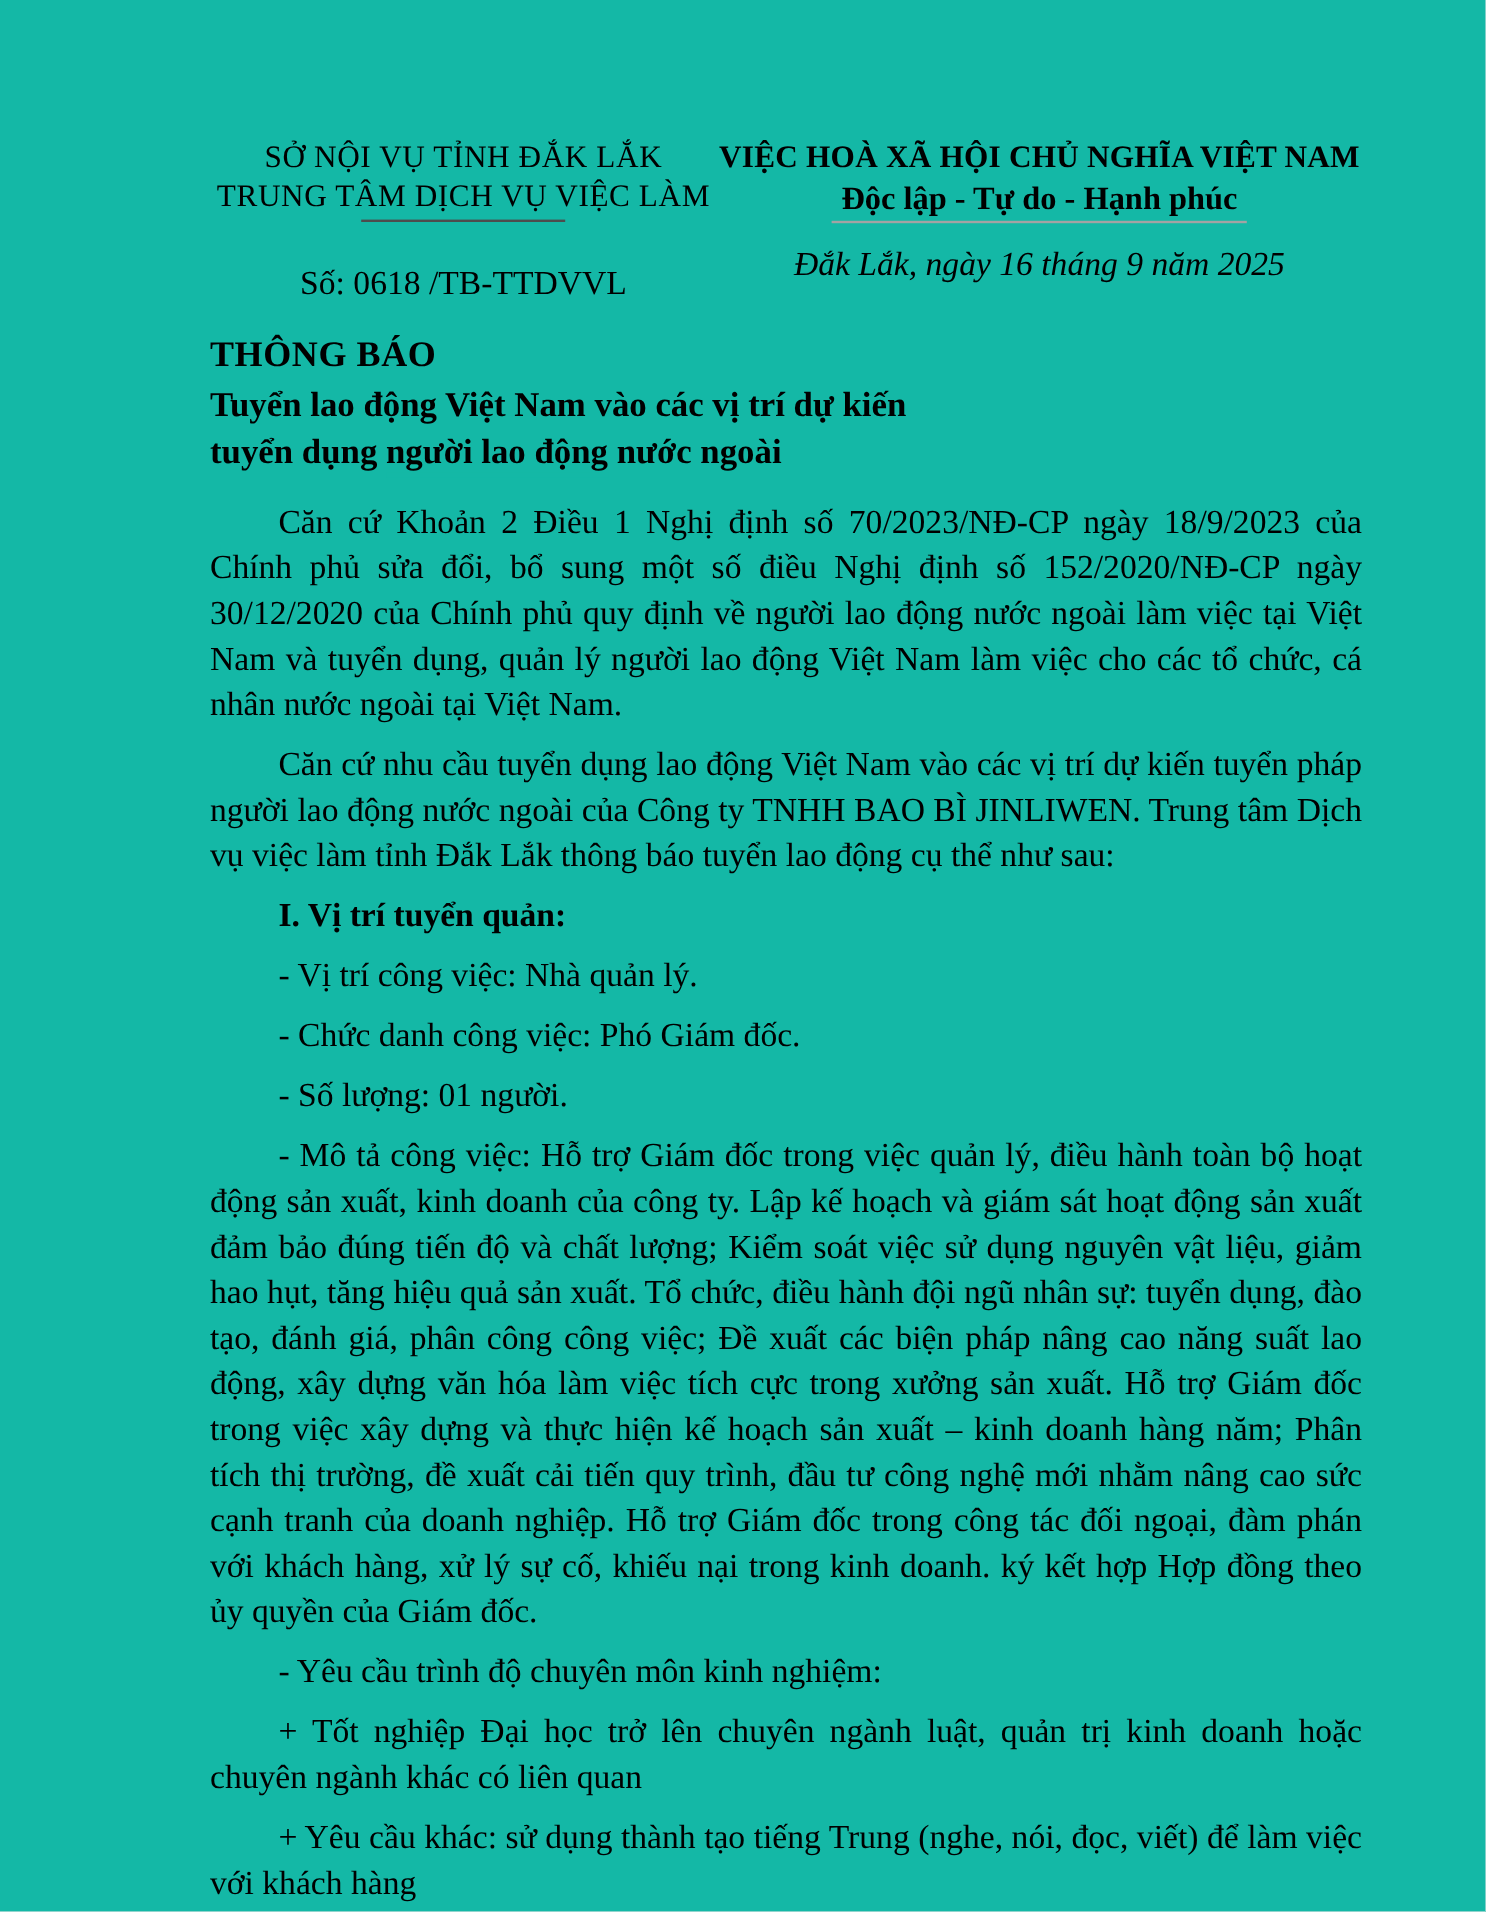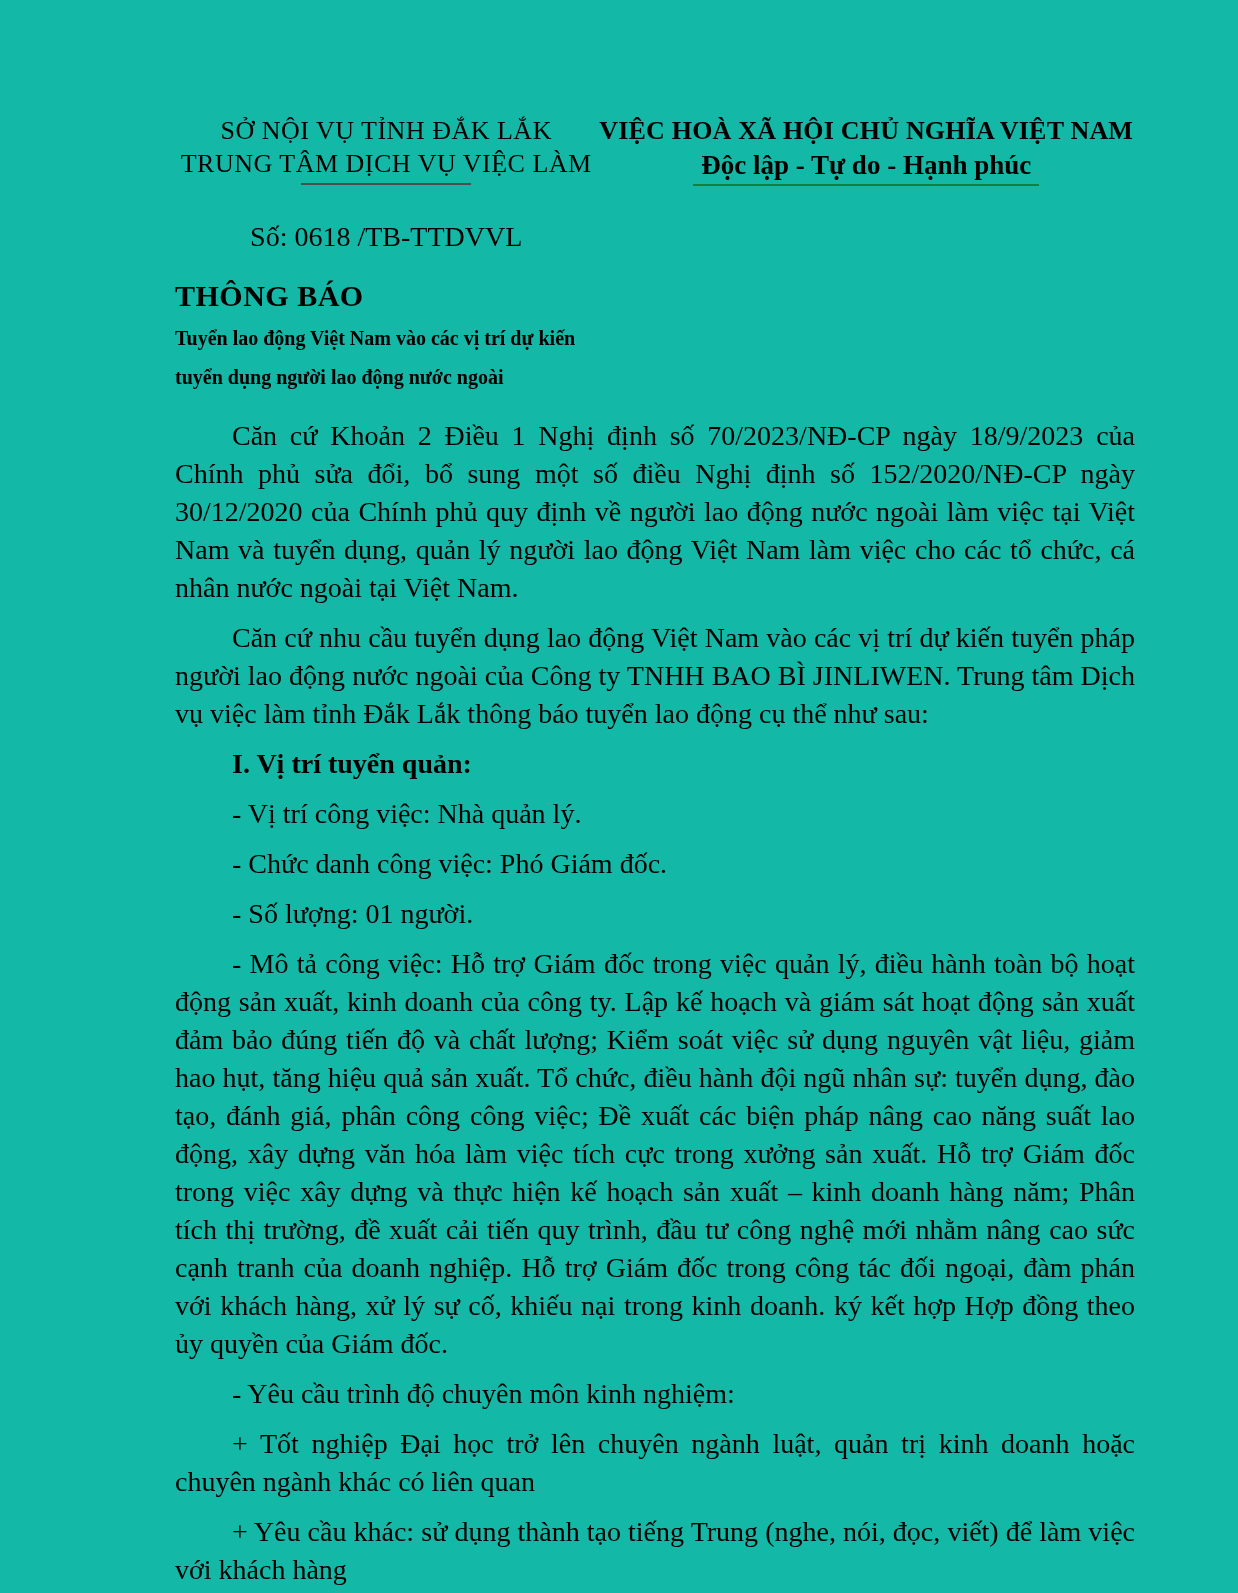--- a/index.html
+++ b/index.html
@@ -28,7 +28,7 @@
 
   .national-title { font-size: 26px; font-weight: bold; letter-spacing: .2px; }
   .motto          { font-size: 27px; font-weight: bold; margin-top: 4px; }
-  .motto .u       { display: inline-block; border-bottom: 2px solid #15803d; padding: 0 8px 3px; }
+  .motto .u       { display: inline-block; border-bottom: 2px solid #a3a3a3; padding: 0 8px 3px; }
   .place-date     { margin-top: 19px; font-style: italic; font-size: 28px; }
 
   

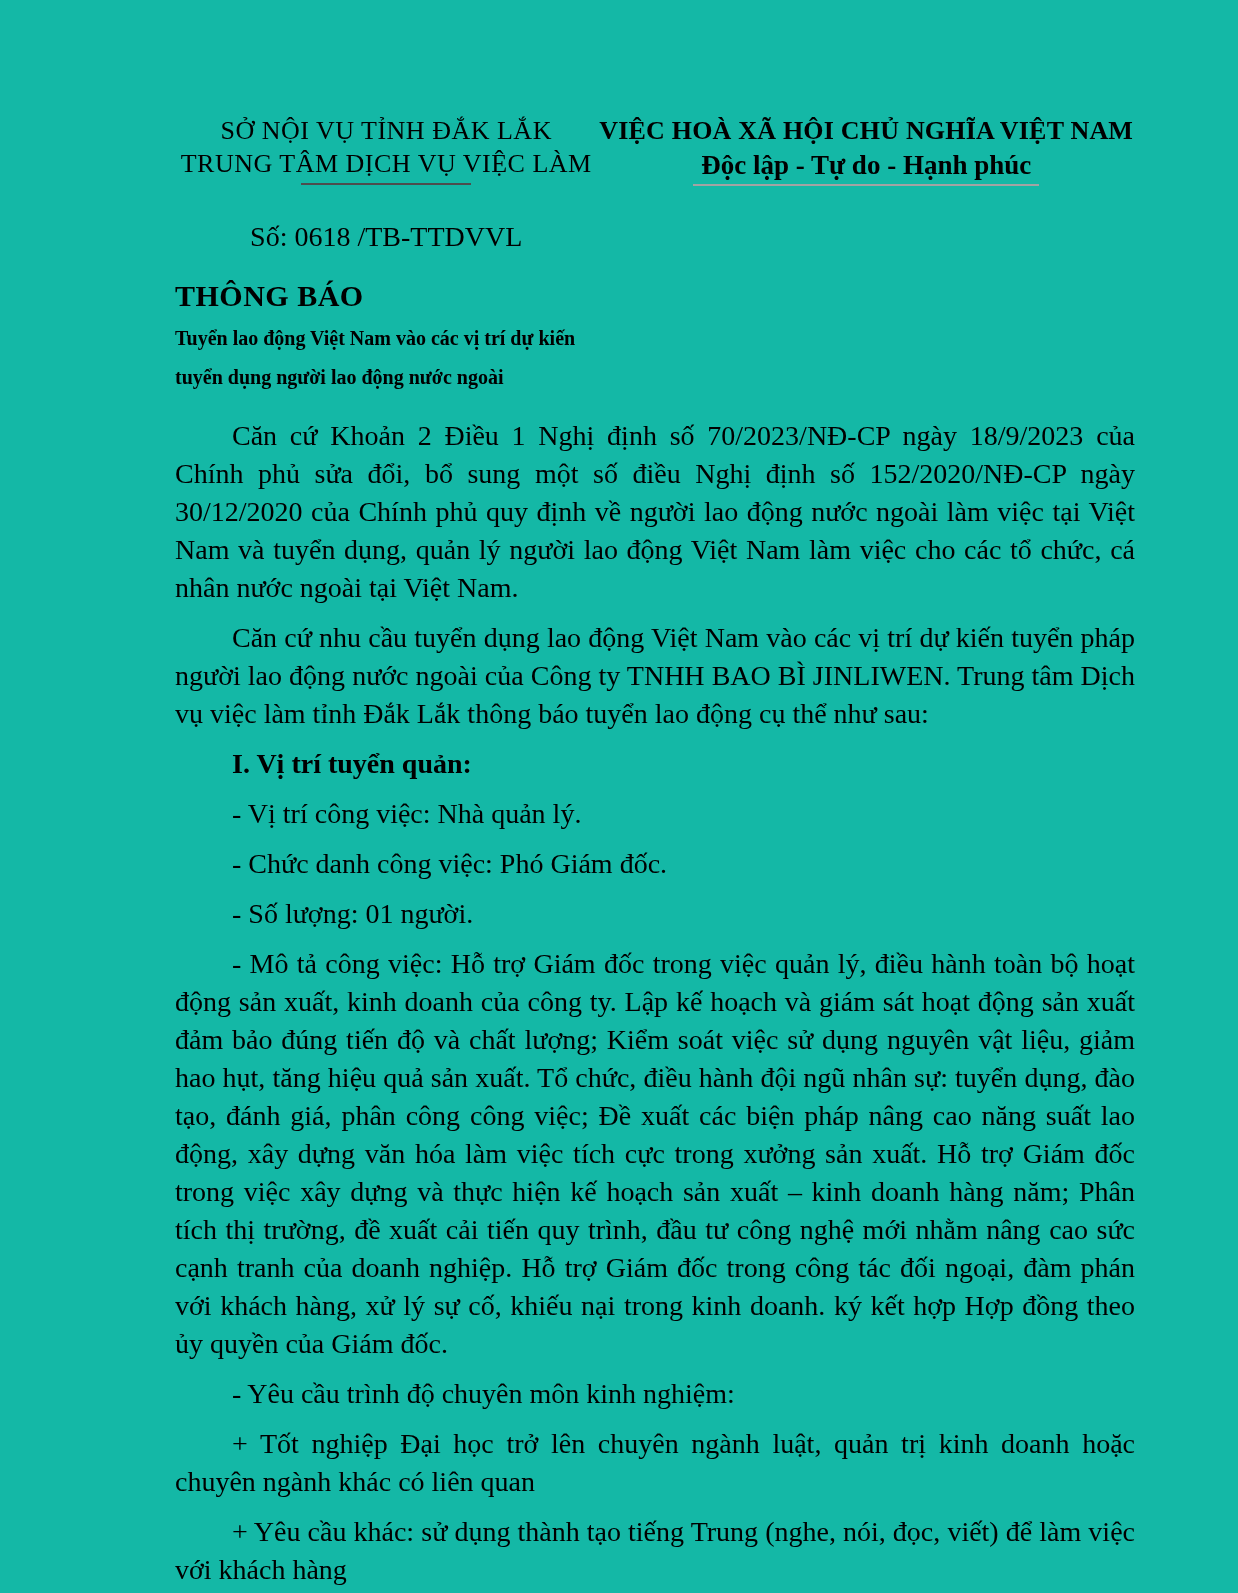--- a/index.html
+++ b/index.html
@@ -69,6 +69,7 @@
       <div class="motto">
         <span class="u">Độc lập - Tự do - Hạnh phúc</span>
       </div>
+      <div class="place-date">Đắk Lắk, ngày 16 tháng 9 năm 2025</div>
     </div>
 
   </div>

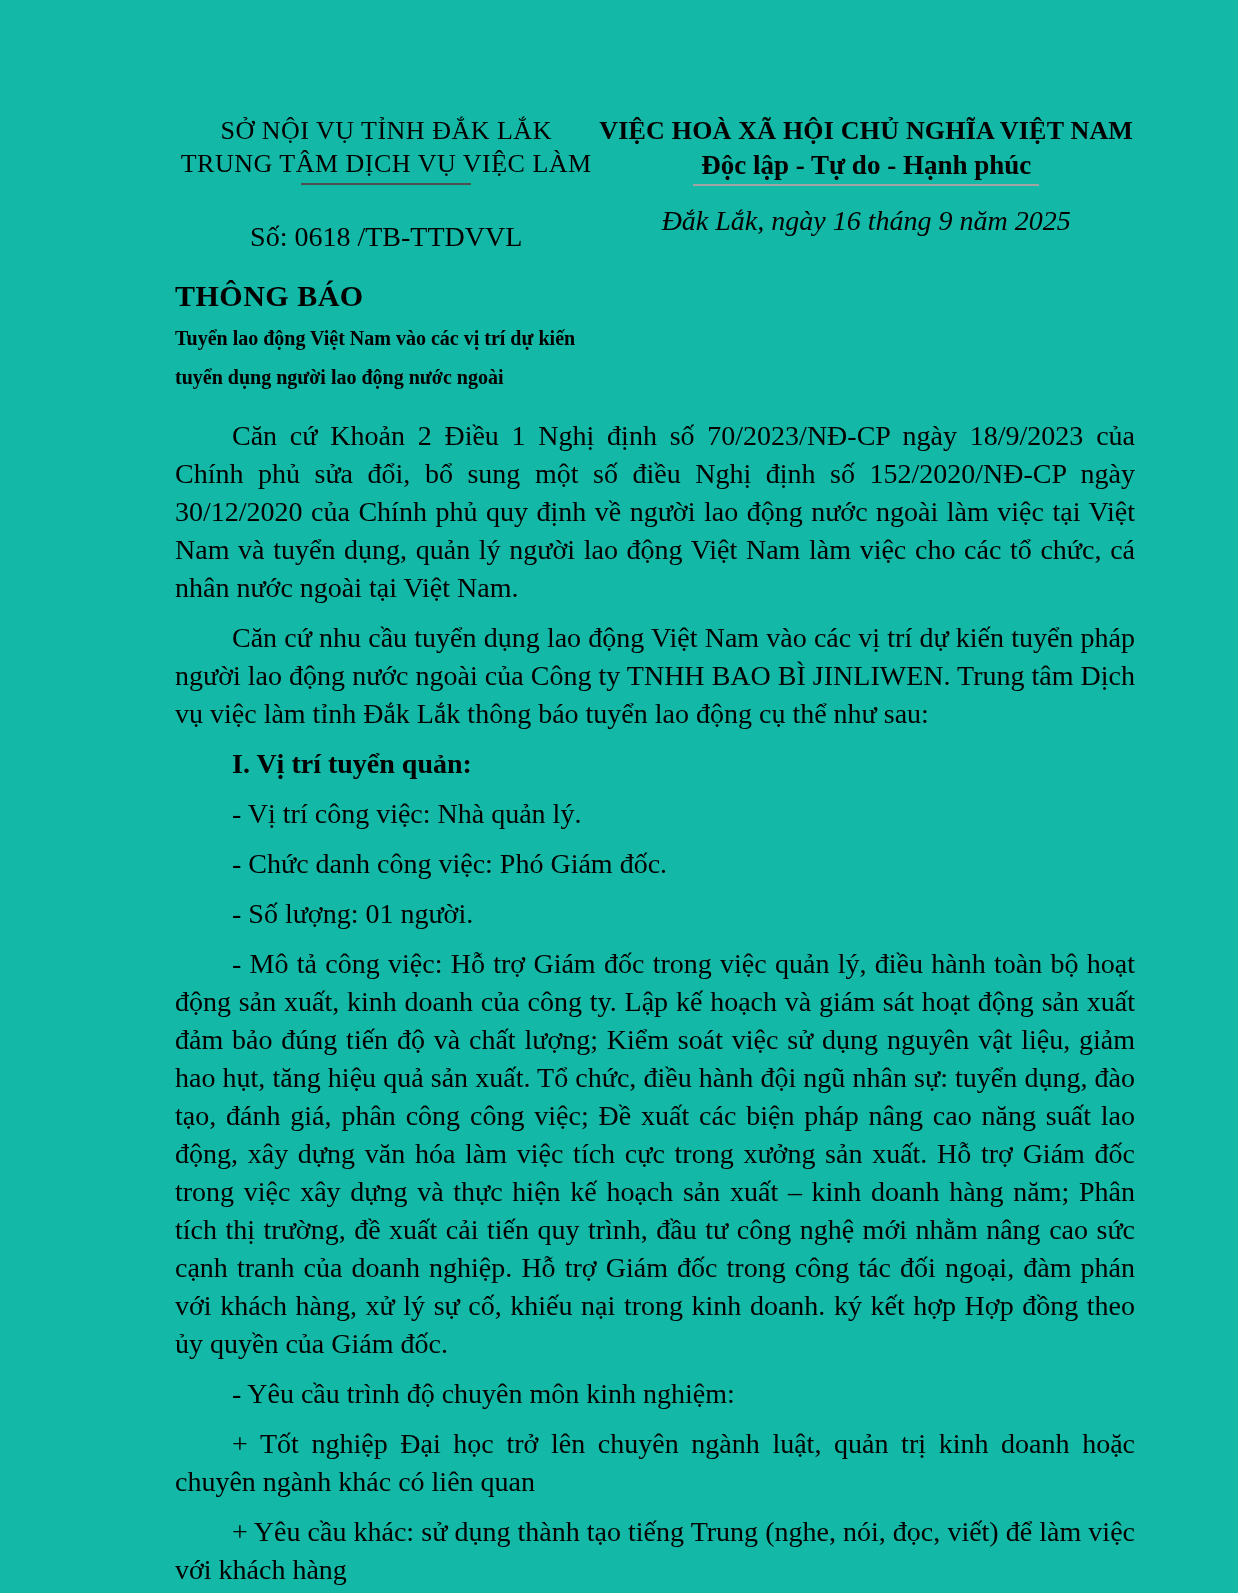--- a/index.html
+++ b/index.html
@@ -34,7 +34,7 @@
   
   .title-block  { text-align: left; margin-top: 26px; font-weight: bold; }
   .doc-title    { font-size: 30px; letter-spacing: .5px; }
-  .doc-subtitle { font-size: 20px; line-height: 39px; margin-top: 6px; }
+  .doc-subtitle { font-size: 29px; line-height: 39px; margin-top: 6px; }
   .partial-underline { border-bottom: 4px solid #14b8a6; padding-bottom: 1px; }
 
   

